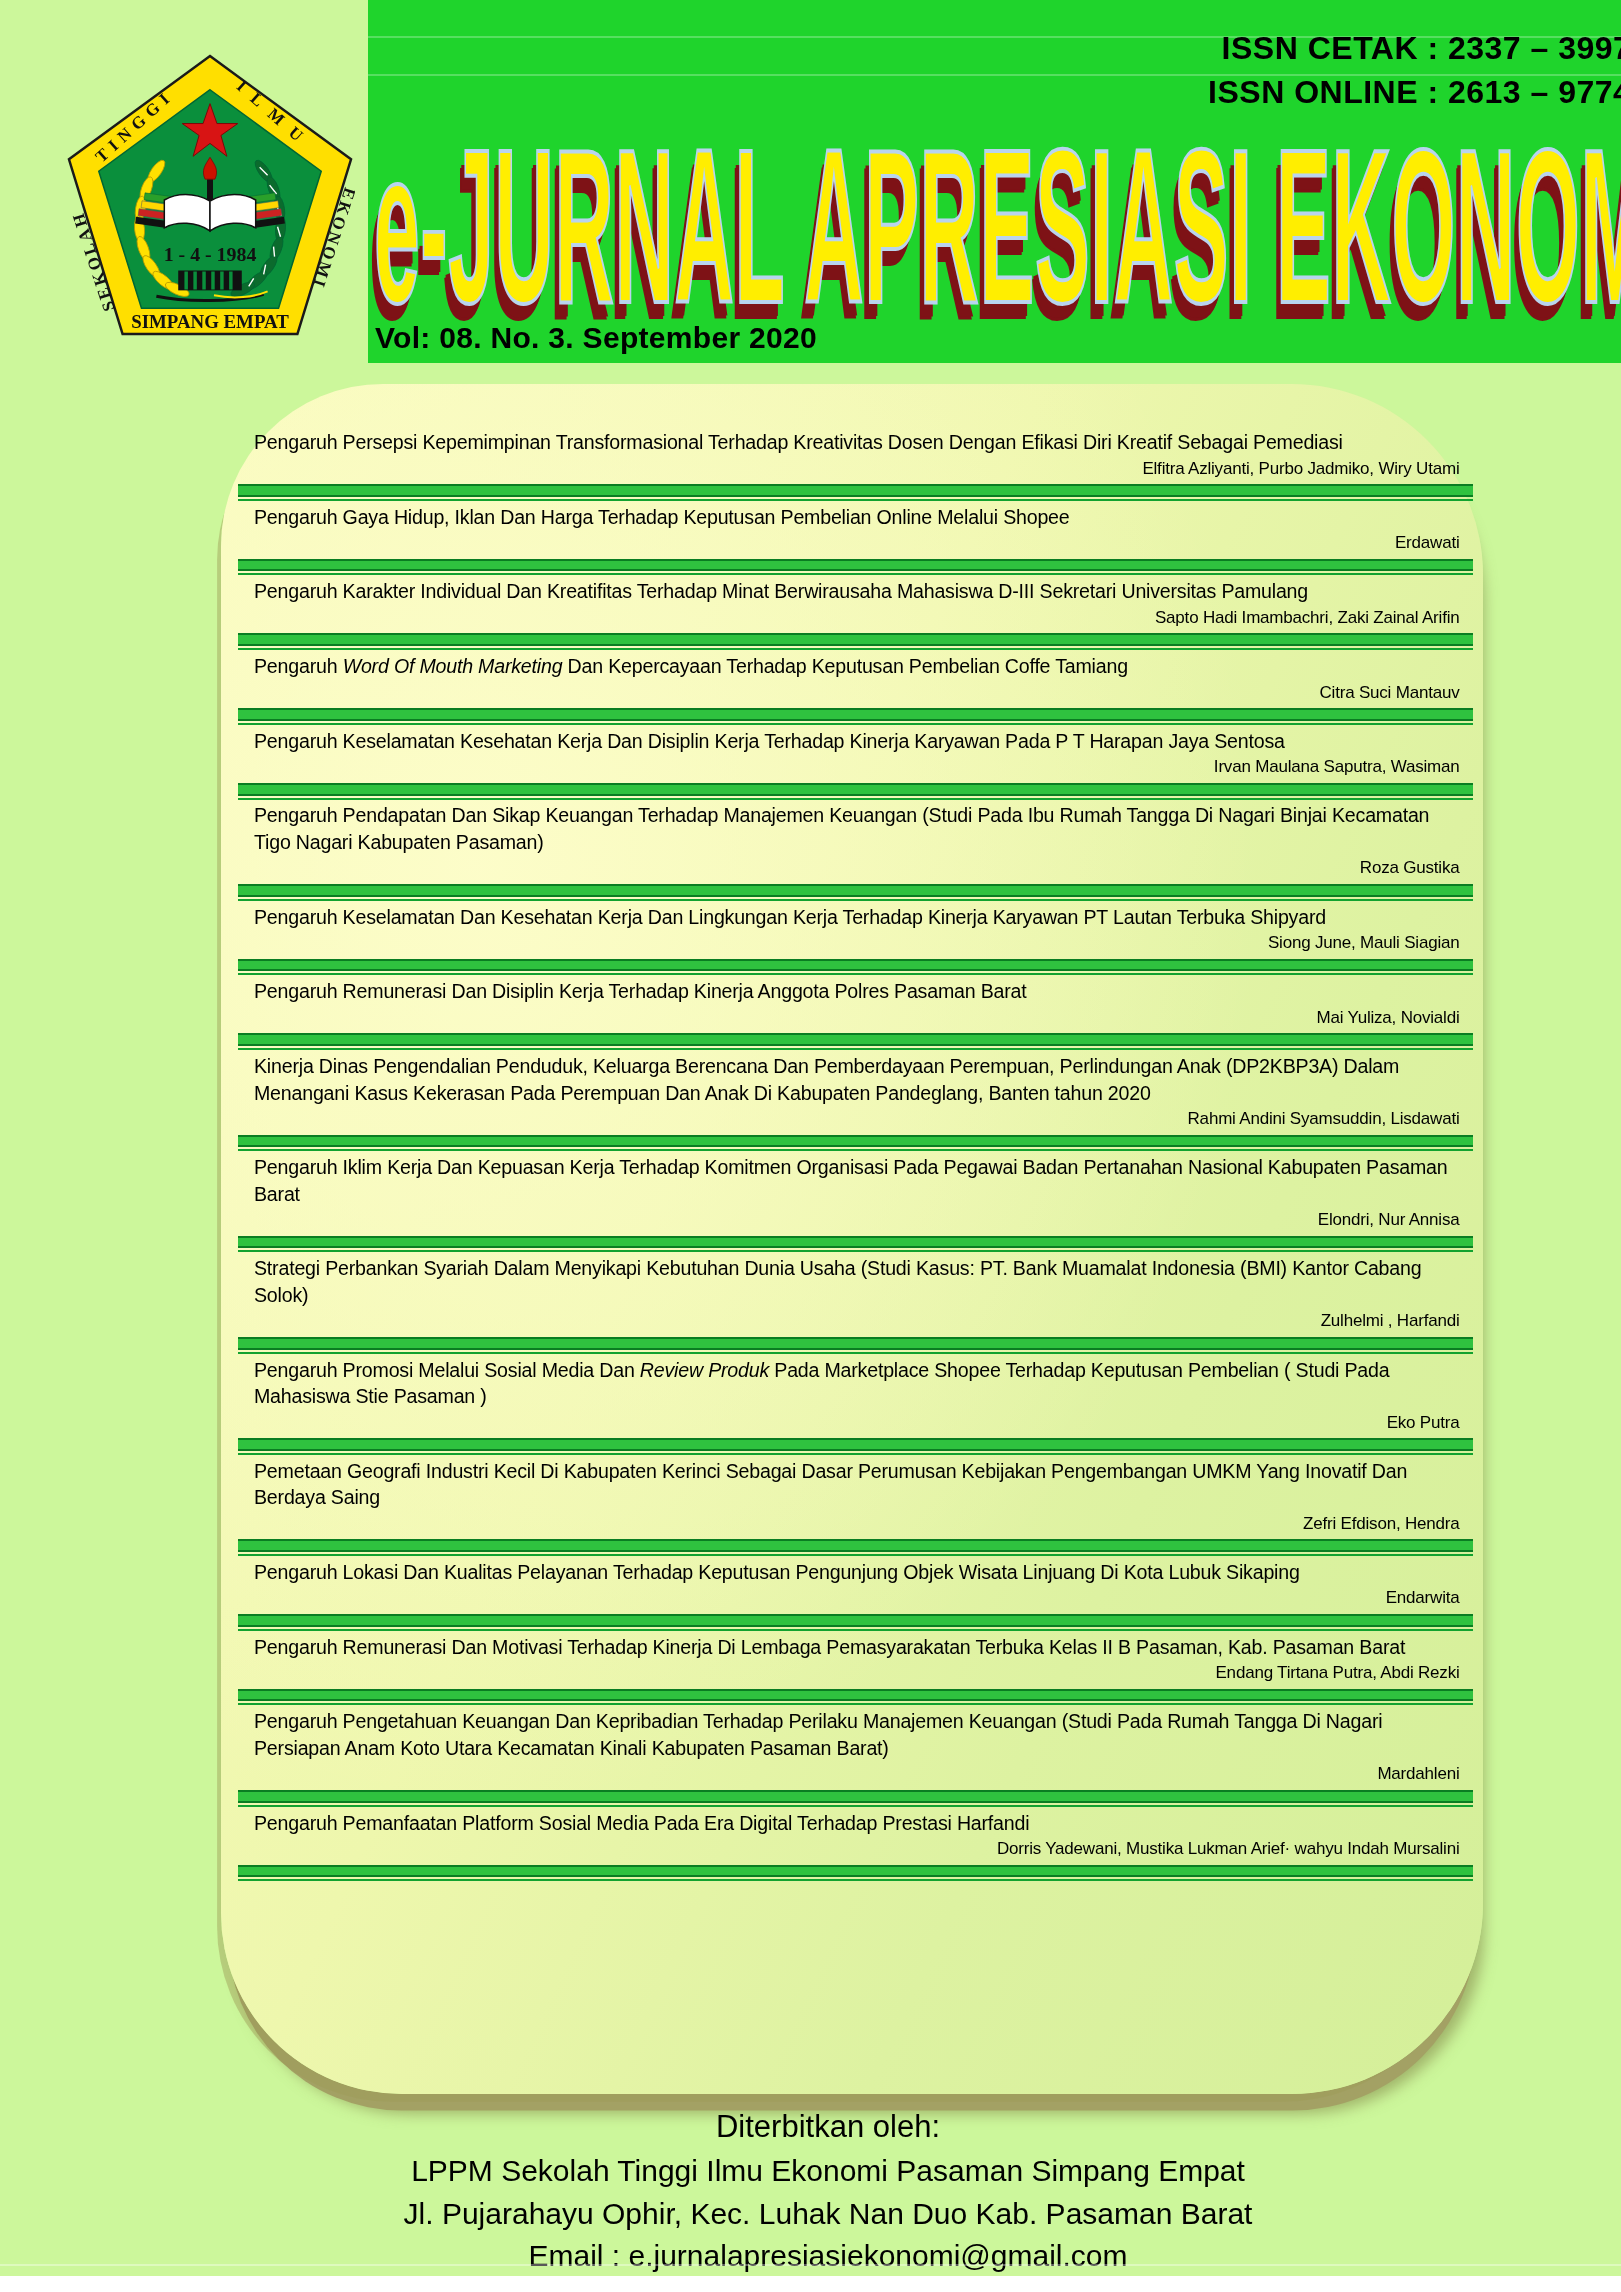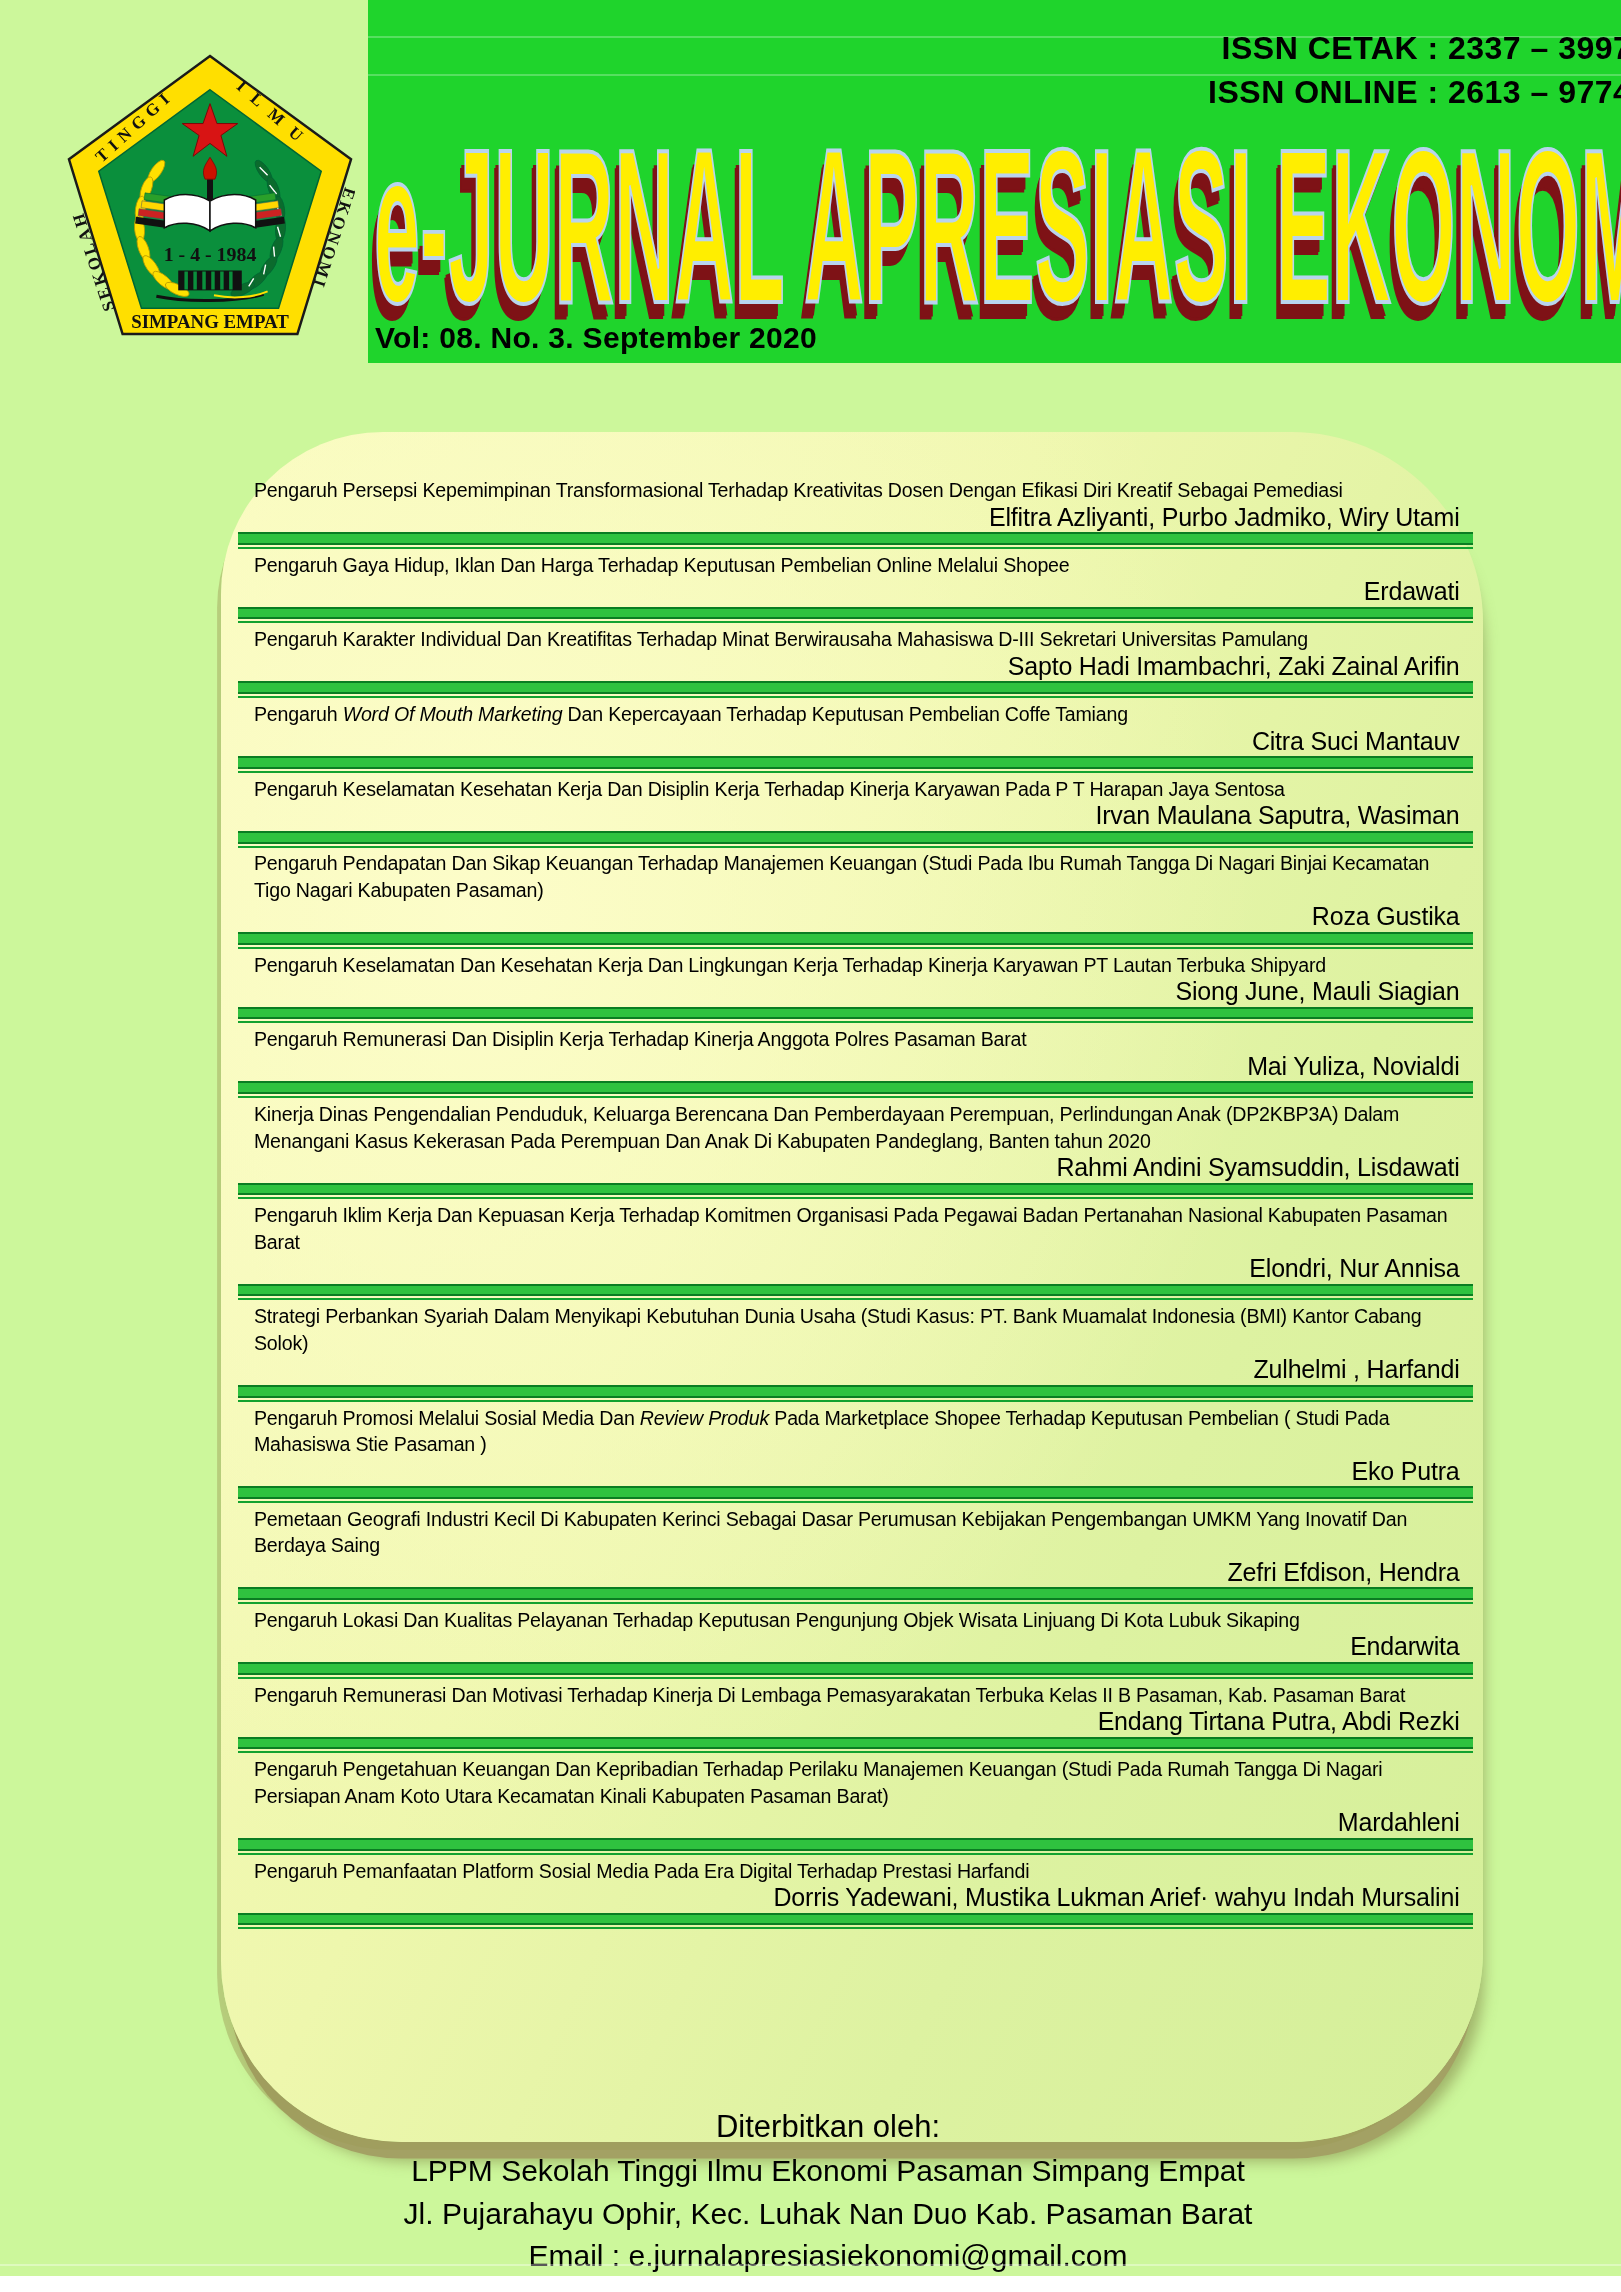--- a/index.html
+++ b/index.html
@@ -52,7 +52,6 @@
       -9.8px 13.7px 0 -5.9px rgba(158,156,86,0.45),
       0 23.5px 0 -6.9px #a3a164,
       7.8px 27.4px 13.7px -7.8px rgba(120,118,60,0.5);
-    margin-top: 48px;
   }
   .panel-content{
     position:absolute;left:0;top:0;right:0;bottom:0;

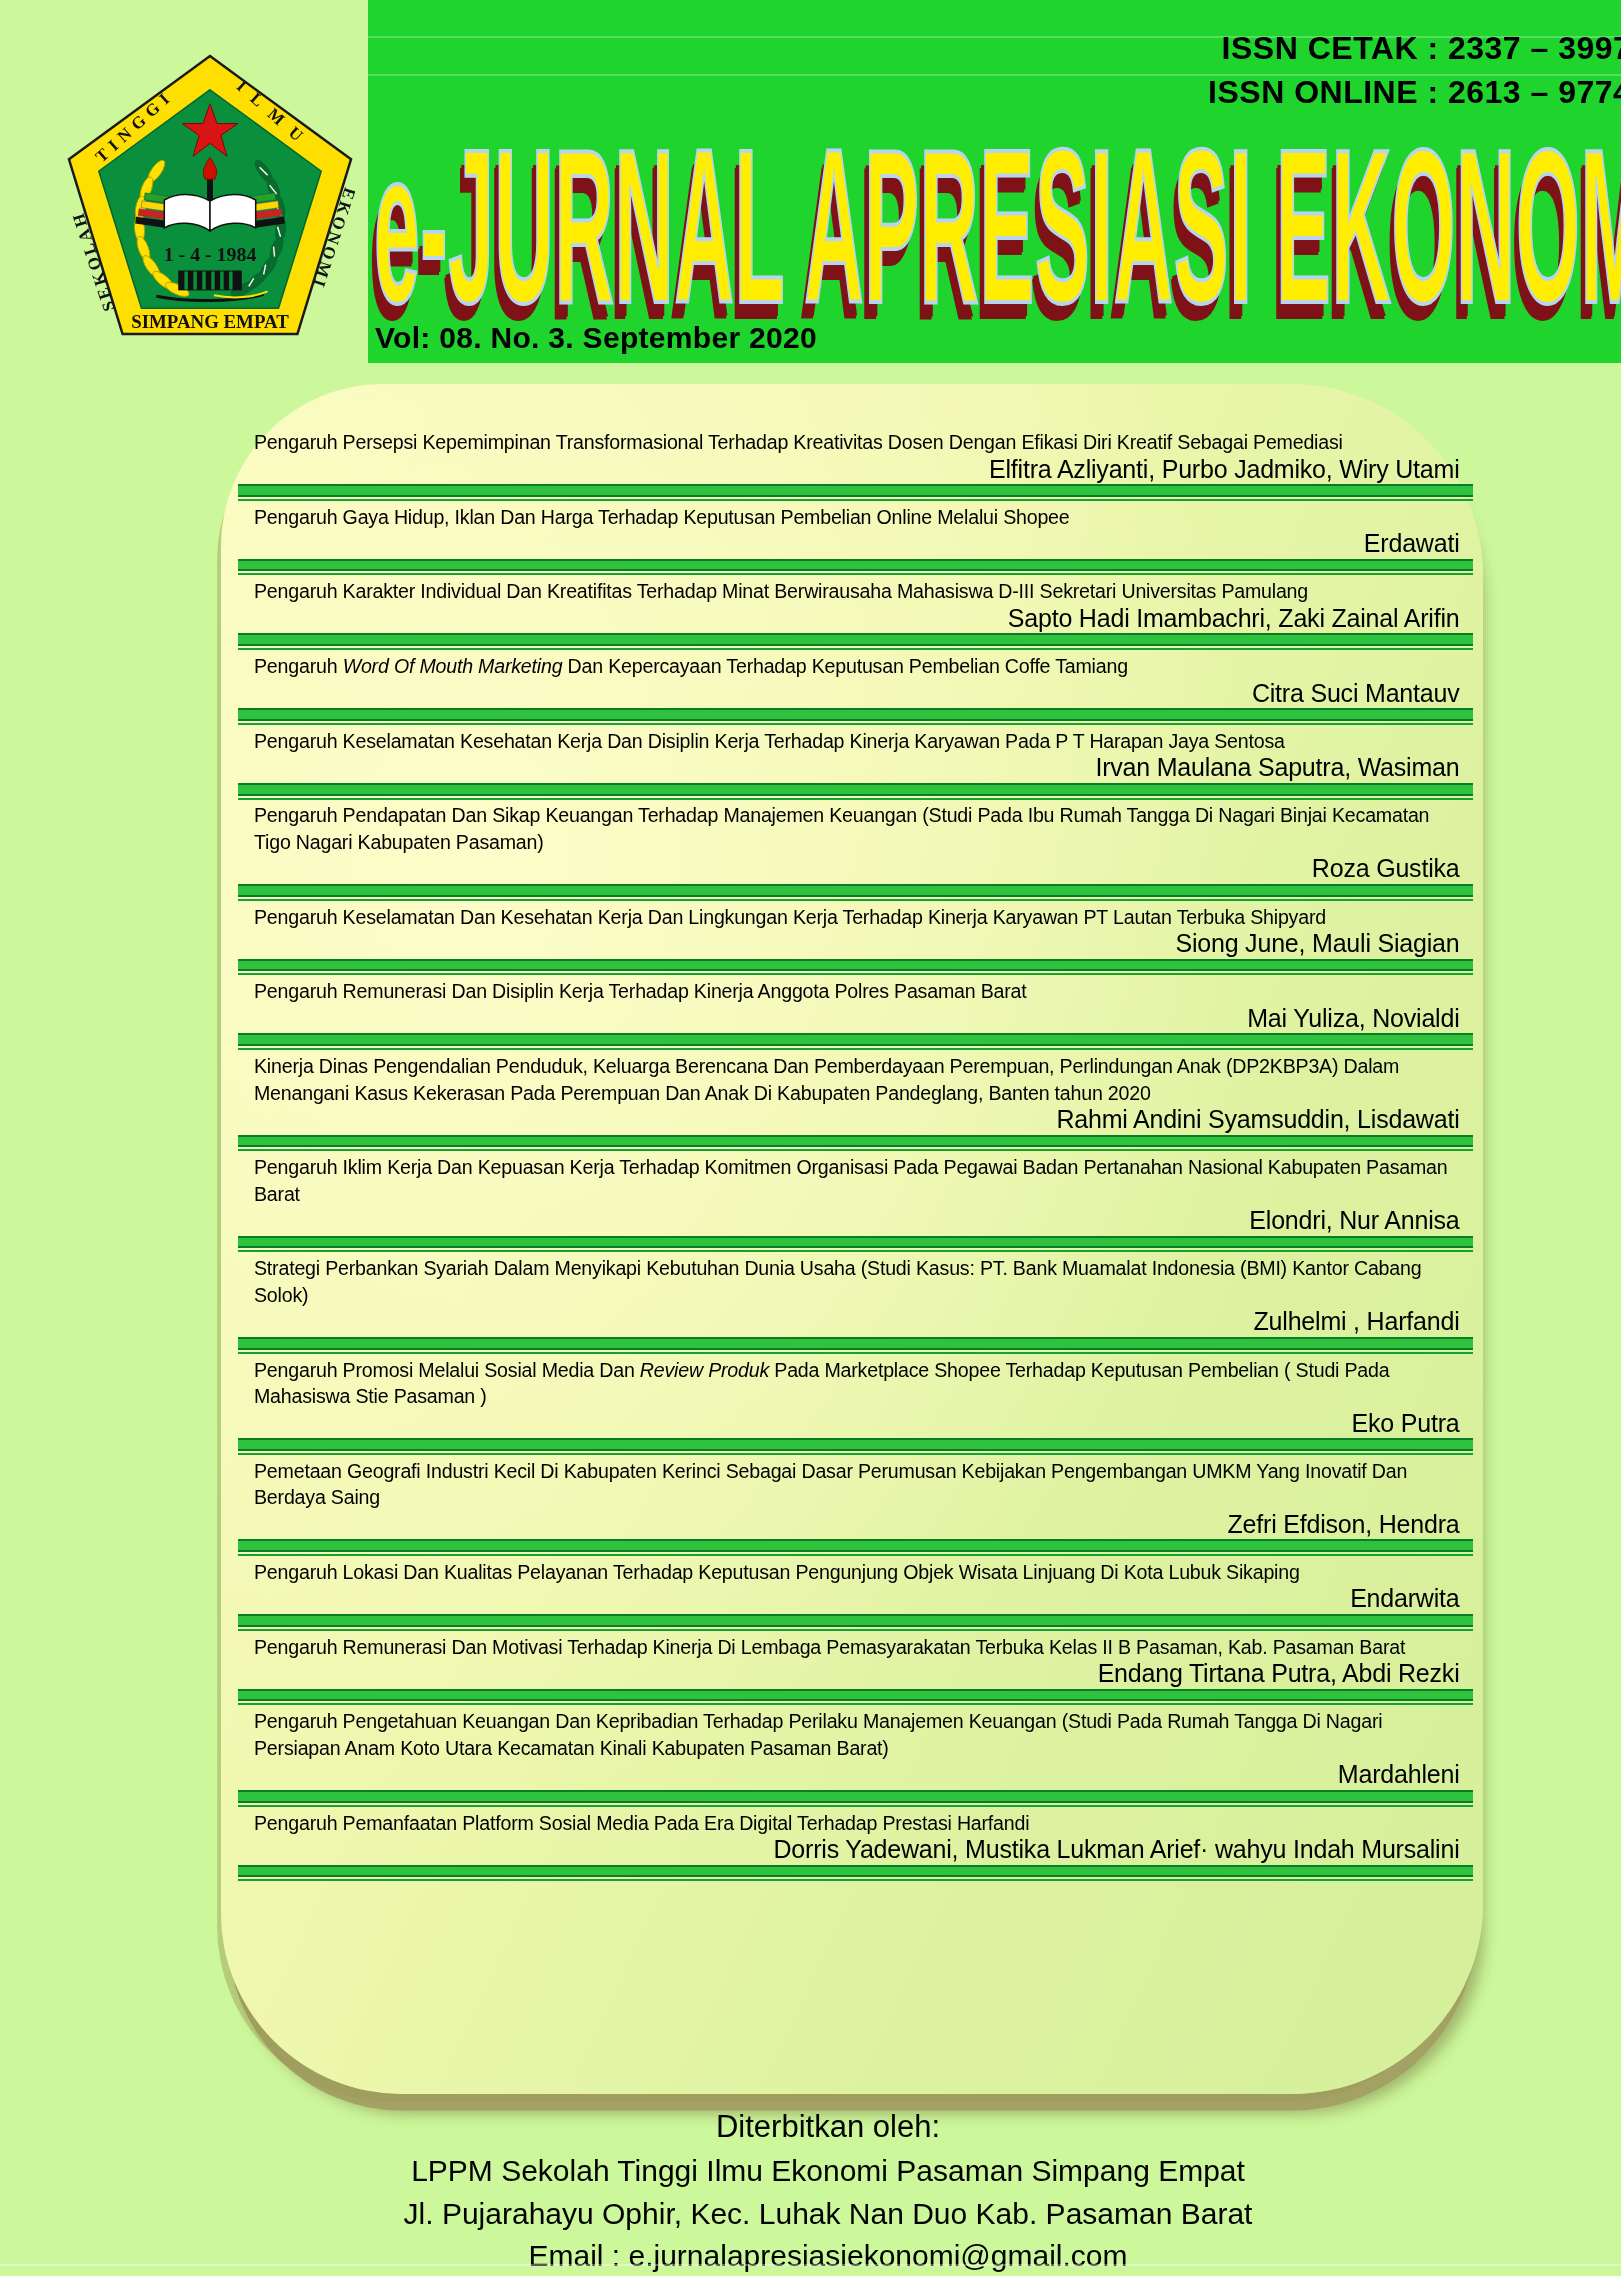--- a/index.html
+++ b/index.html
@@ -66,7 +66,7 @@
   }
   .a-title .it{font-style:italic;}
   .a-authors{
-    font-size:25px;line-height:26.5px;text-align:right;padding-right:7.8px;
+    font-size:17px;line-height:26.5px;text-align:right;padding-right:7.8px;
     letter-spacing:-0.2px;font-stretch:condensed;
   }
   .divider{margin:2px -5.9px 2.9px -15.7px;}

